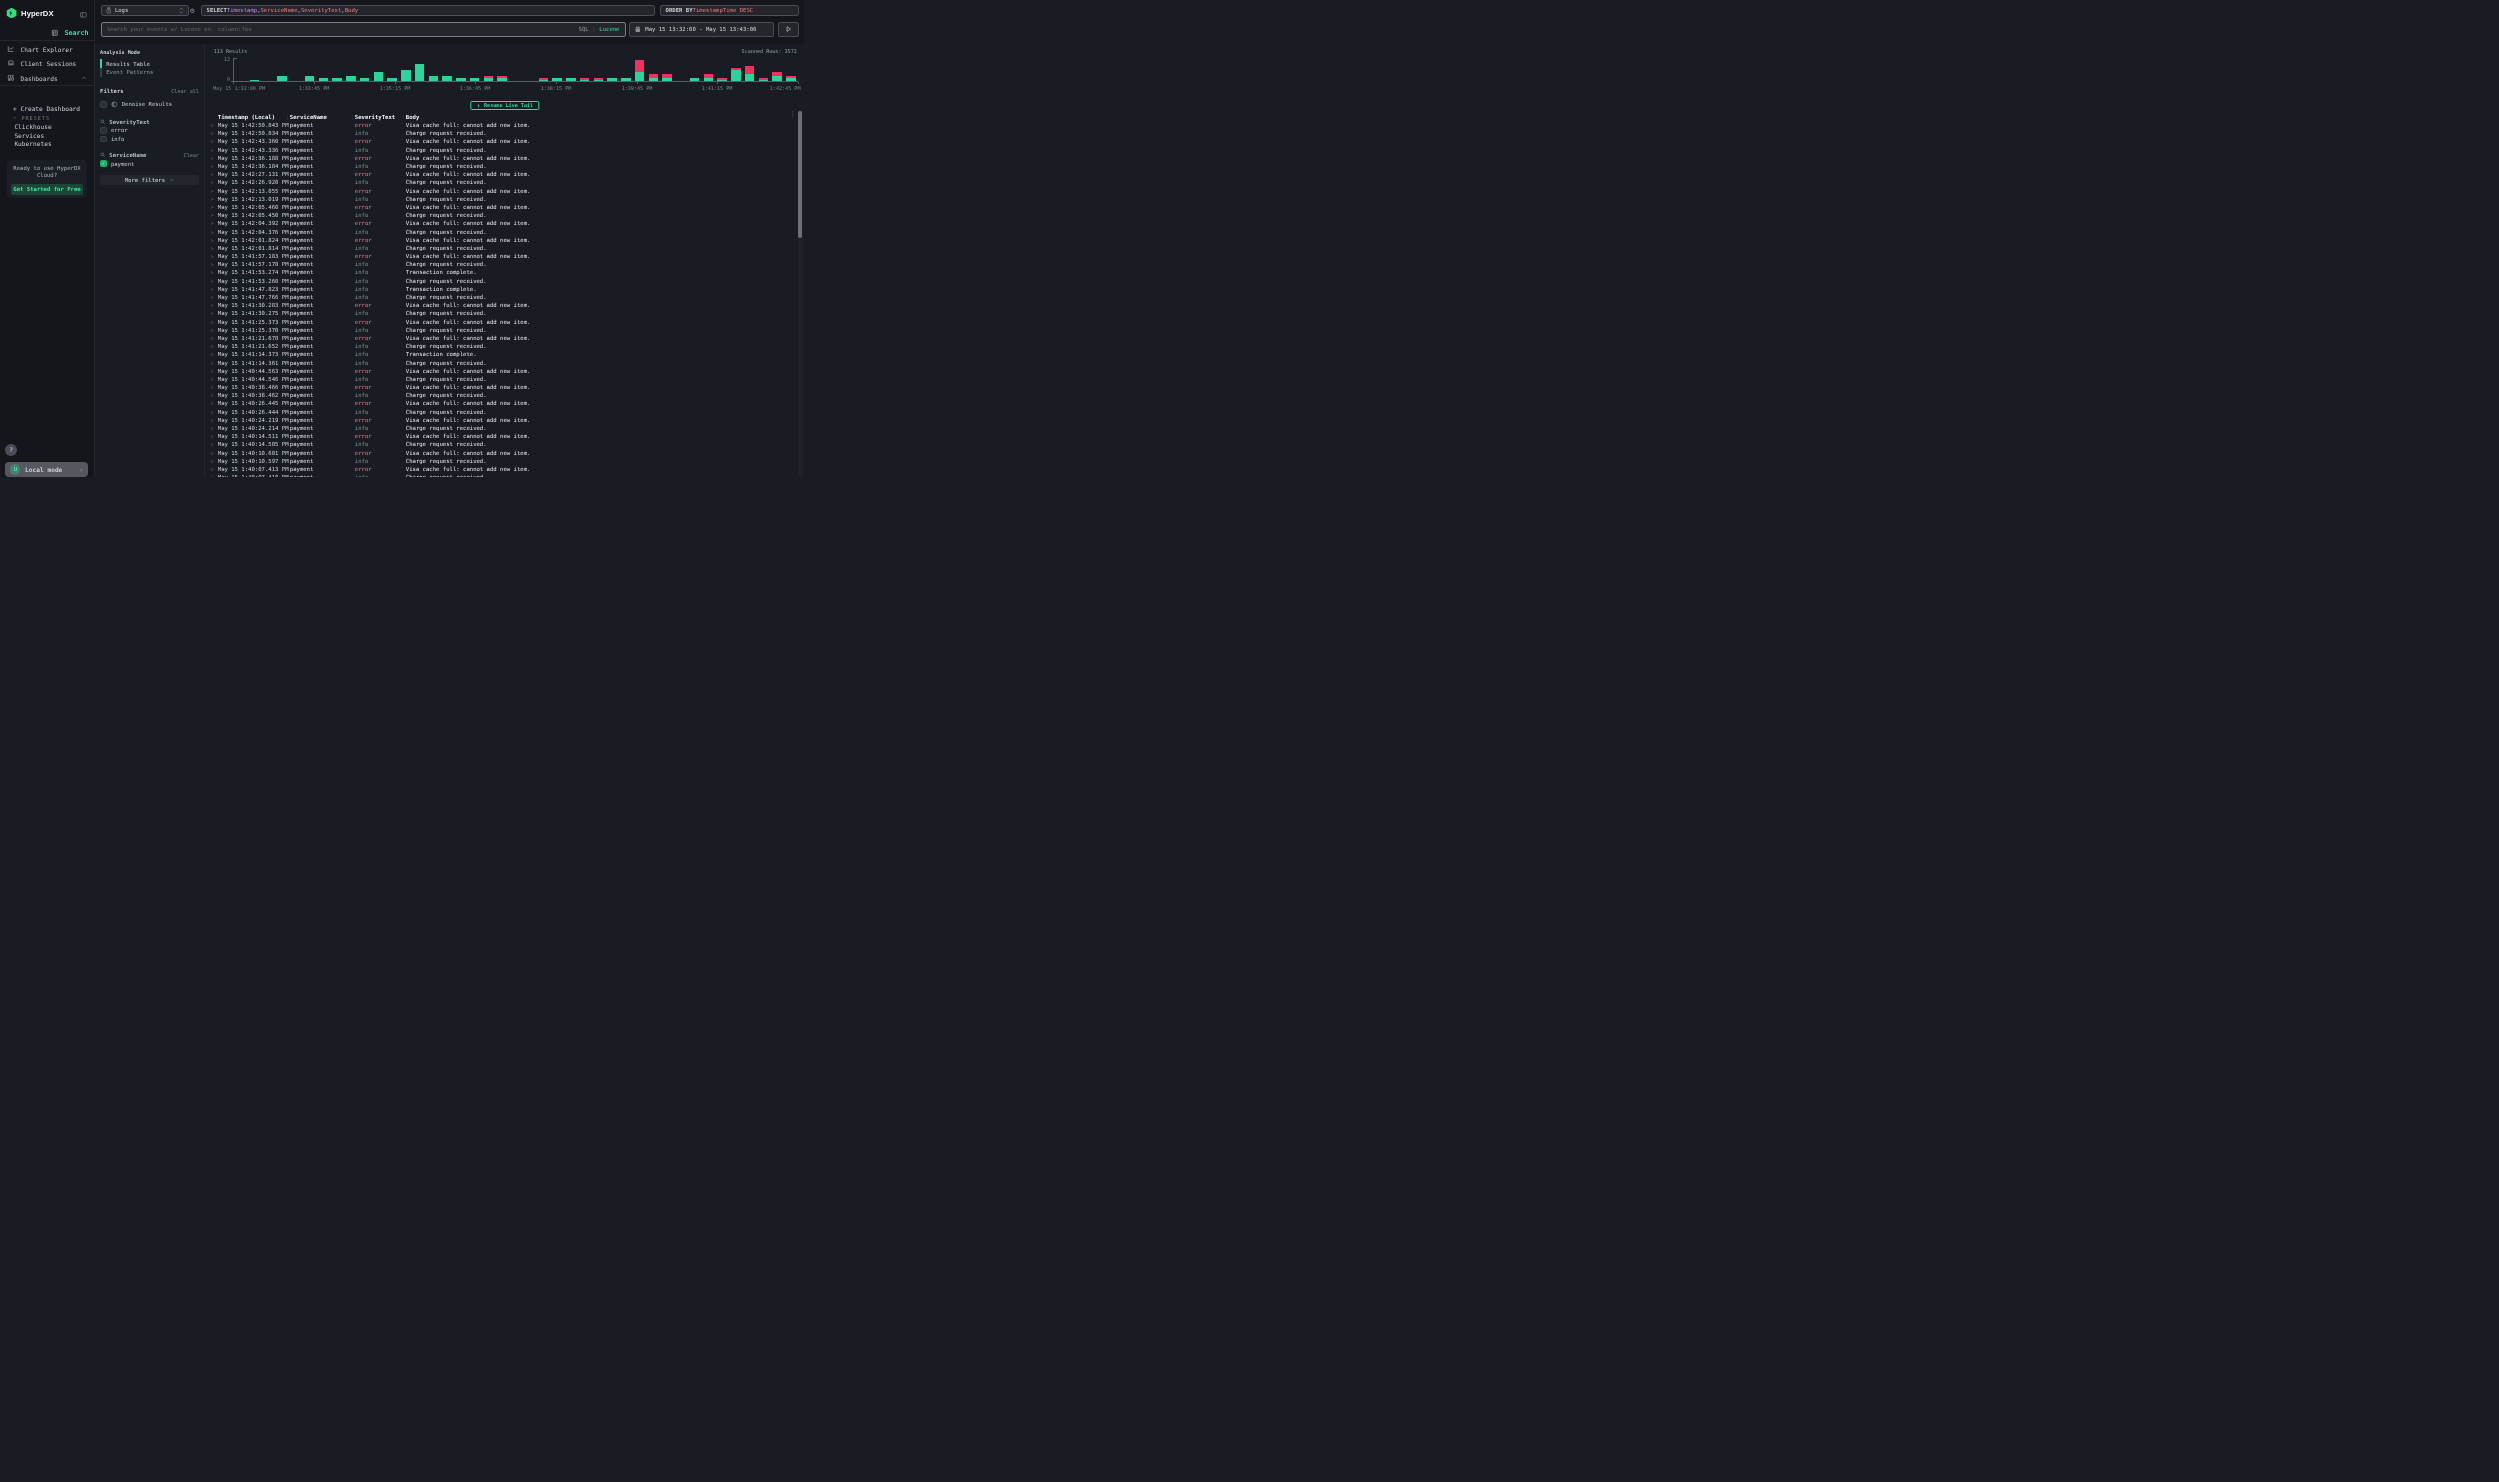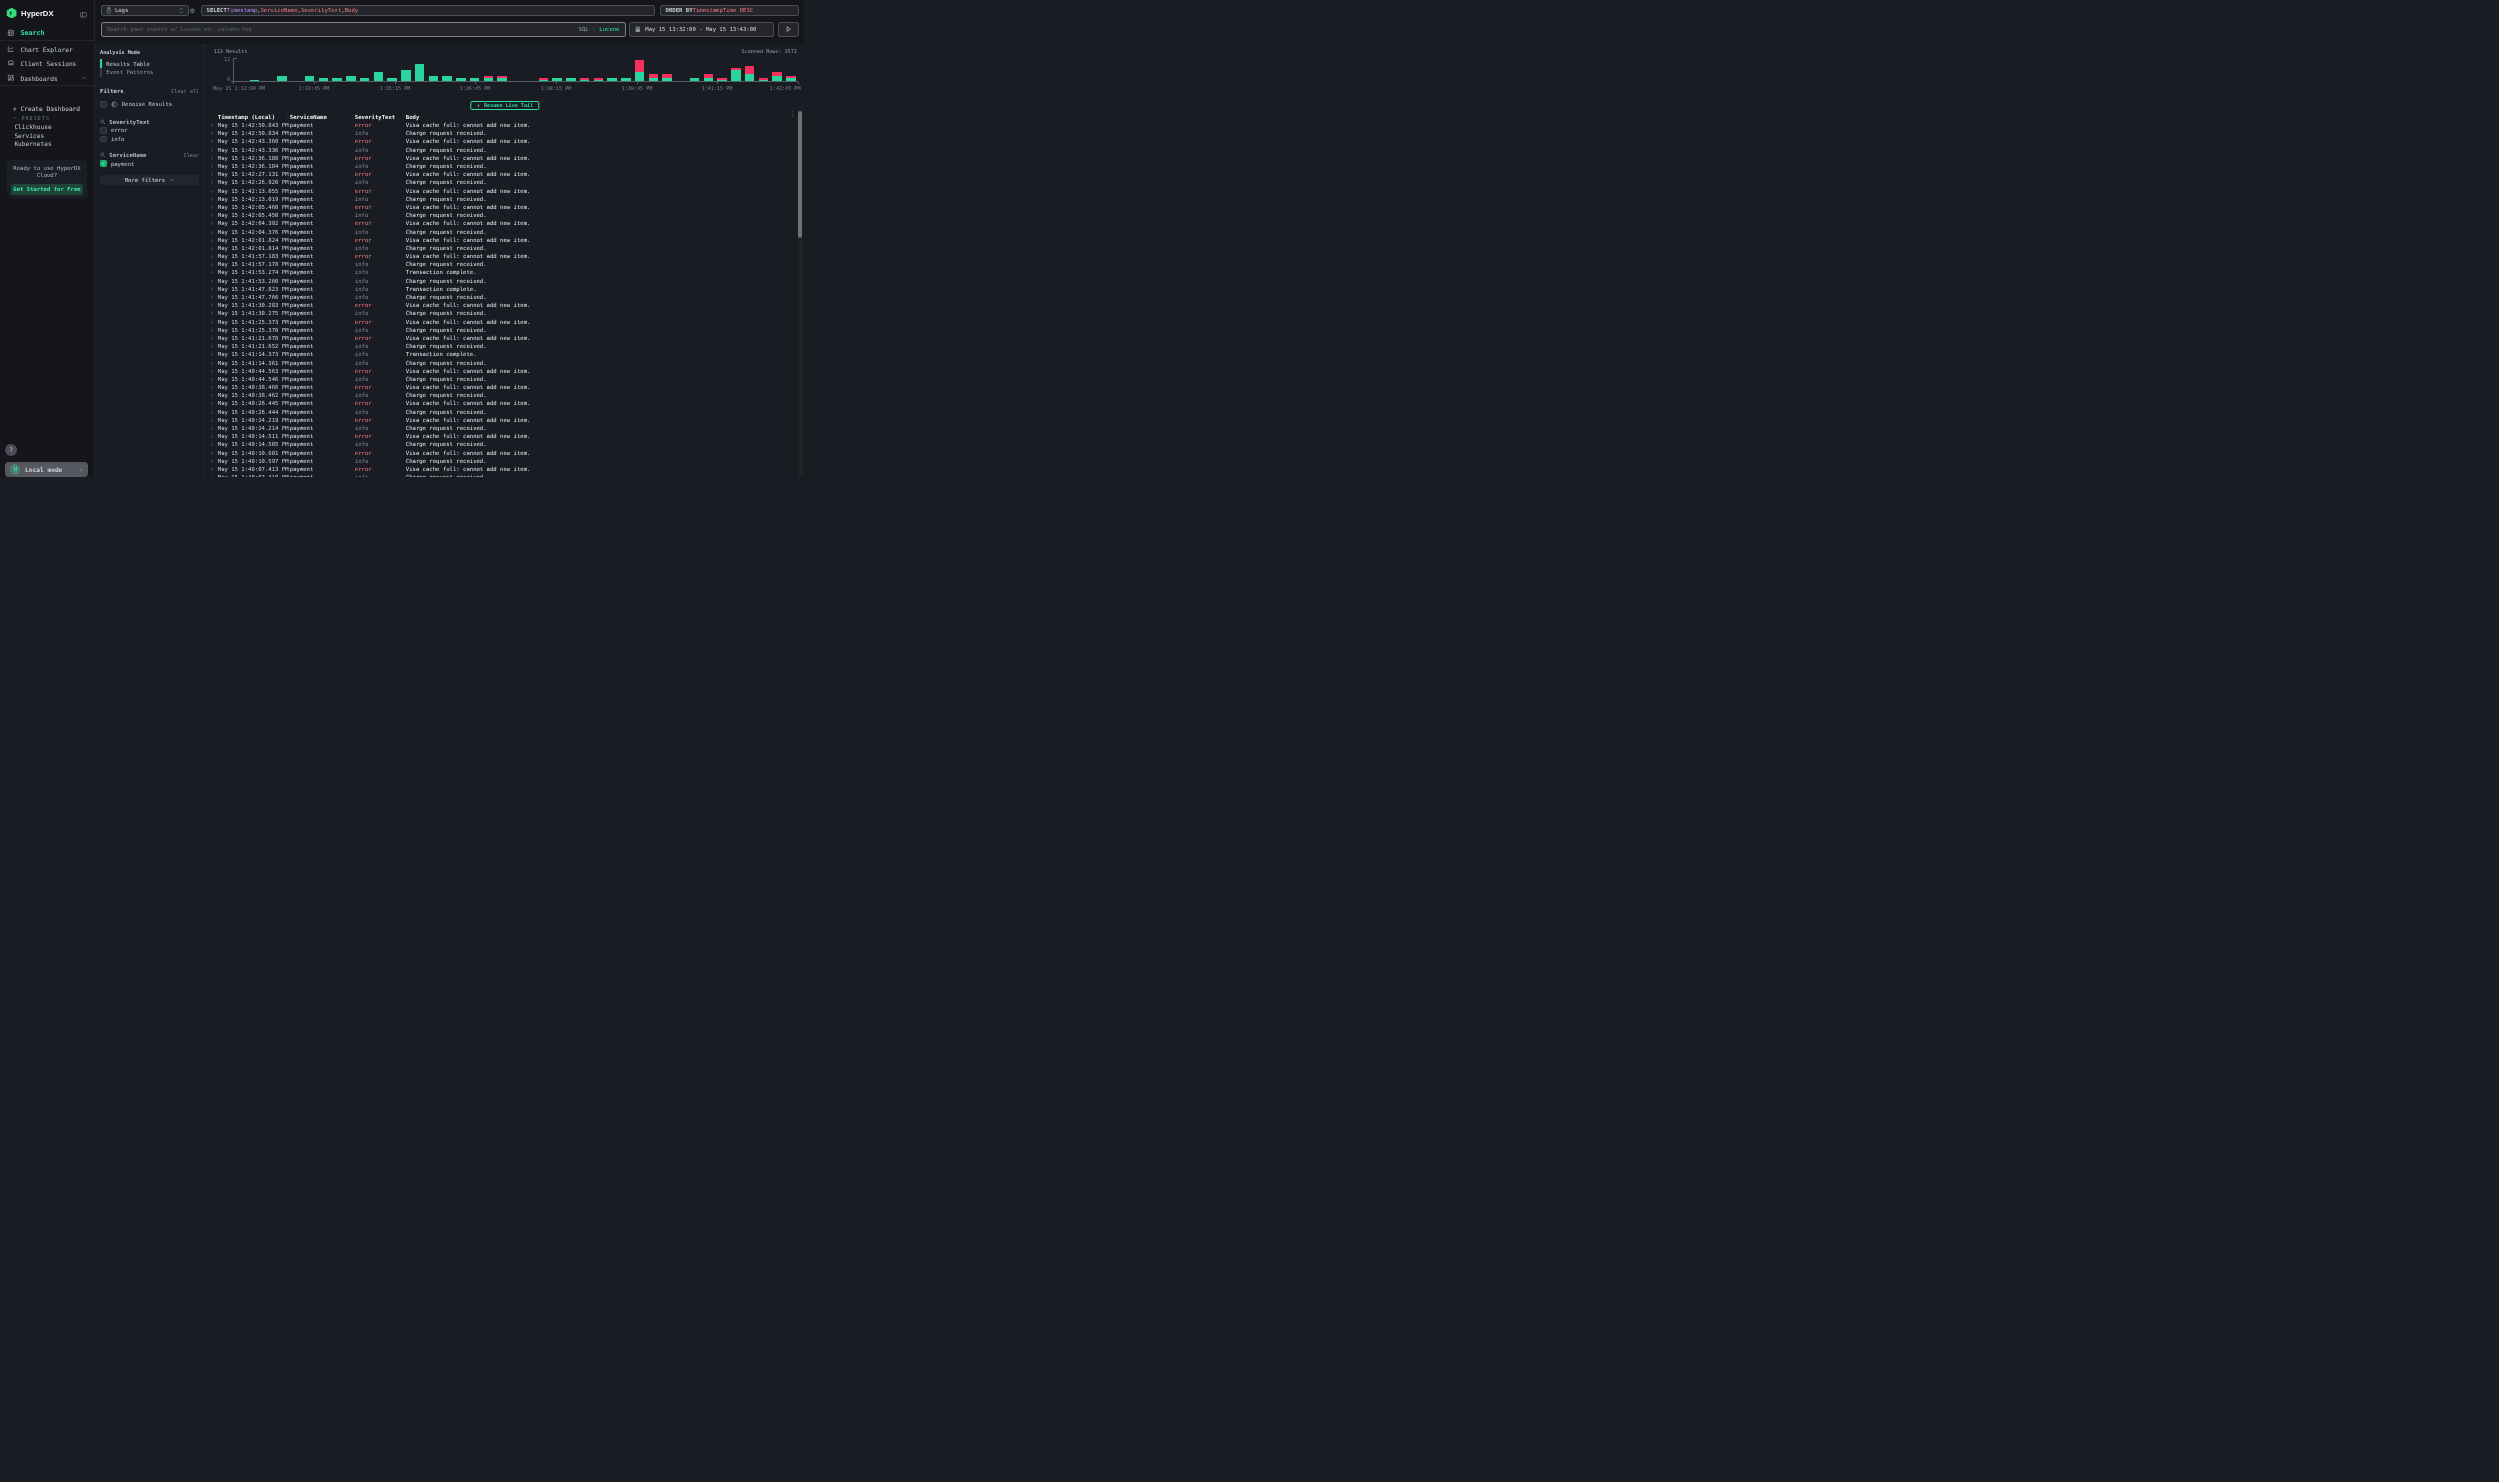--- a/index.html
+++ b/index.html
@@ -18,7 +18,7 @@
   .nav-item{position:absolute;left:0;width:100%;height:14.4px;display:flex;align-items:center;
             padding-left:6.7px;box-sizing:border-box;gap:5.6px;font-size:6.2px;color:#c6cad1;cursor:pointer;}
   .nav-item .icon{display:flex;width:8.2px;justify-content:center;flex:none;}
-  .nav-search{top:26px;}
+  .nav-search{top:26px;margin-left:44px;}
   .nav-search .nav-label{color:#35e2a6;font-weight:bold;font-size:6.7px;}
   .nav-ce{top:42px;} .nav-cs{top:56px;} .nav-db{top:71px;}
   .db-chev{position:absolute;right:7.2px;display:flex;}

